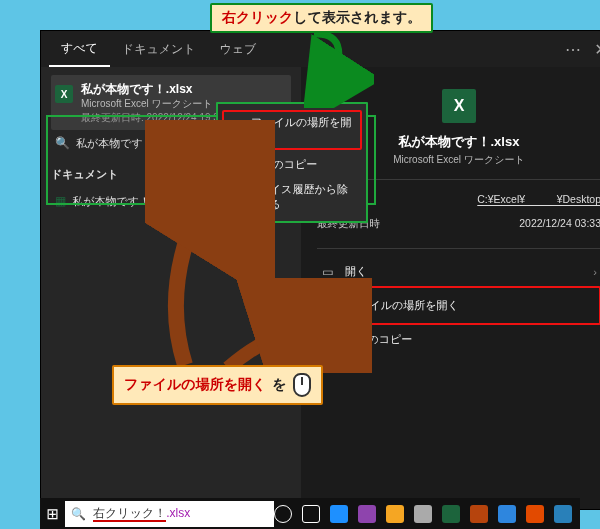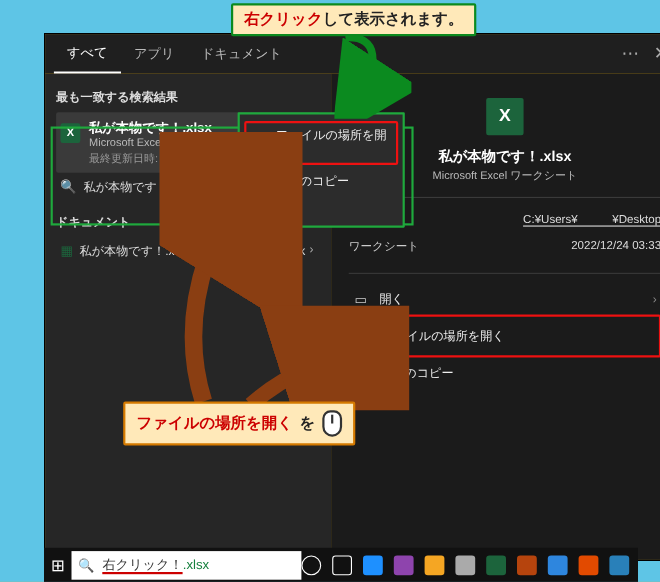--- a/index.html
+++ b/index.html
@@ -115,7 +115,6 @@
 <div class="frame">
   <div class="tabs">
     <div class="tab active">すべて</div>
-    <div class="tab">アプリ</div>
     <div class="tab">ドキュメント</div>
     <div class="tabs-right">
       <span>⋯</span>

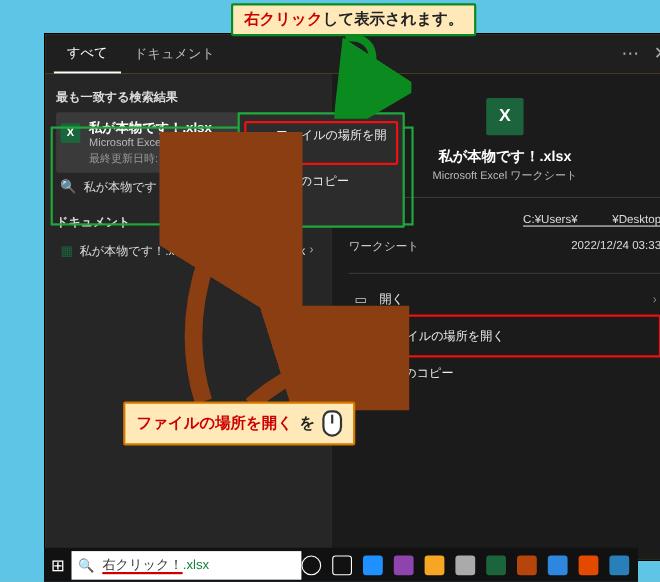--- a/index.html
+++ b/index.html
@@ -116,6 +116,7 @@
   <div class="tabs">
     <div class="tab active">すべて</div>
     <div class="tab">ドキュメント</div>
+    <div class="tab">ウェブ</div>
     <div class="tabs-right">
       <span>⋯</span>
       <span>✕</span>

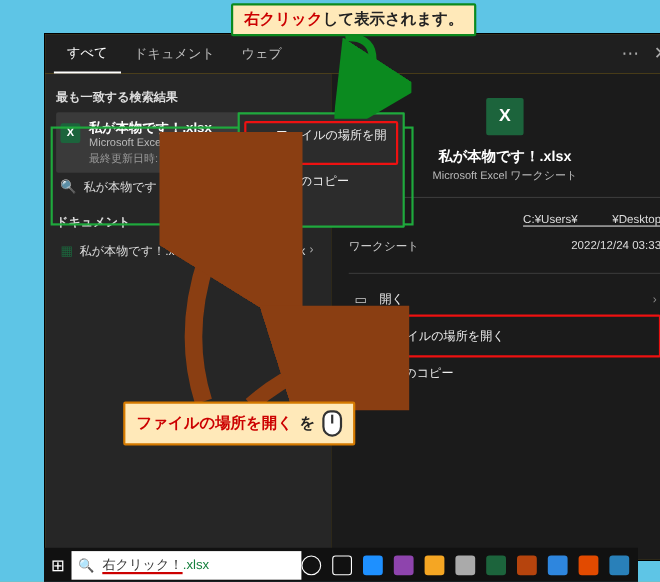--- a/index.html
+++ b/index.html
@@ -126,7 +126,6 @@
   <div class="panes">
 
     <div class="left">
-      <div class="sec-title">最も一致する検索結果</div>
 
       <div class="result-row selected">
         <span class="xicon">X</span>

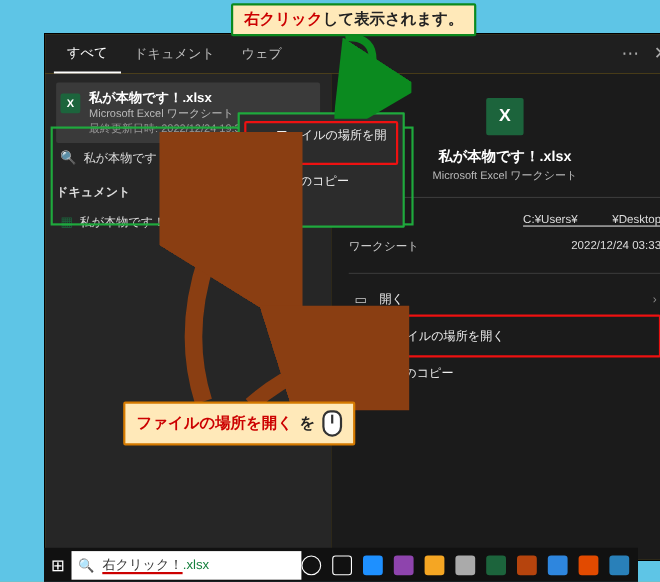--- a/index.html
+++ b/index.html
@@ -198,6 +198,7 @@
     </div>
   <div class="ctx-item">
       <span class="ico">✕</span>
+      <span>デバイス履歴から除外する</span>
     </div>
 </div>
 

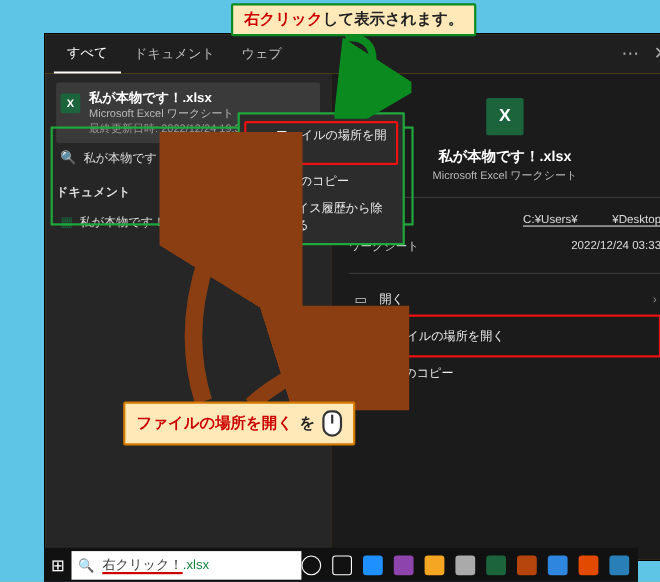--- a/index.html
+++ b/index.html
@@ -159,7 +159,7 @@
       <div class="sep"></div>
       <div class="kv">
         <span class="k">場所</span>
-        <span class="v path">C:¥Users¥　　　¥Desktop</span>
+        <span class="v path">C:¥Excel¥　　　¥Desktop</span>
       </div>
       <div class="kv">
         <span class="k">ワークシート</span>

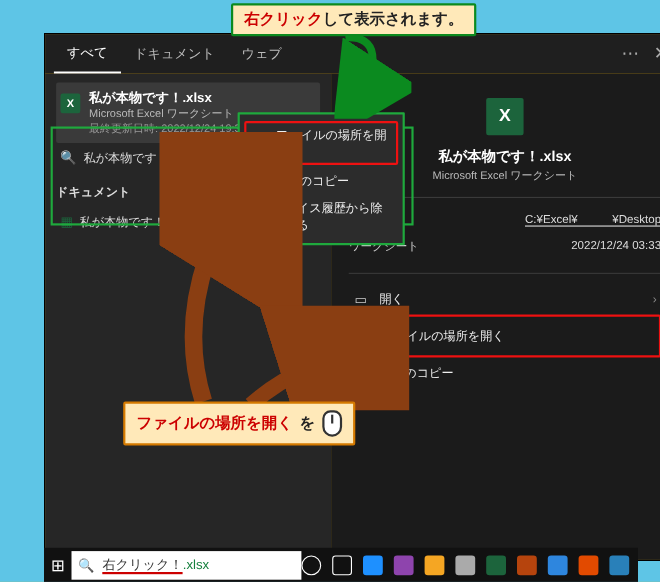--- a/index.html
+++ b/index.html
@@ -162,7 +162,7 @@
         <span class="v path">C:¥Excel¥　　　¥Desktop</span>
       </div>
       <div class="kv">
-        <span class="k">ワークシート</span>
+        <span class="k">最終更新日時</span>
         <span class="v">2022/12/24 03:33</span>
       </div>
       <div class="sep"></div>

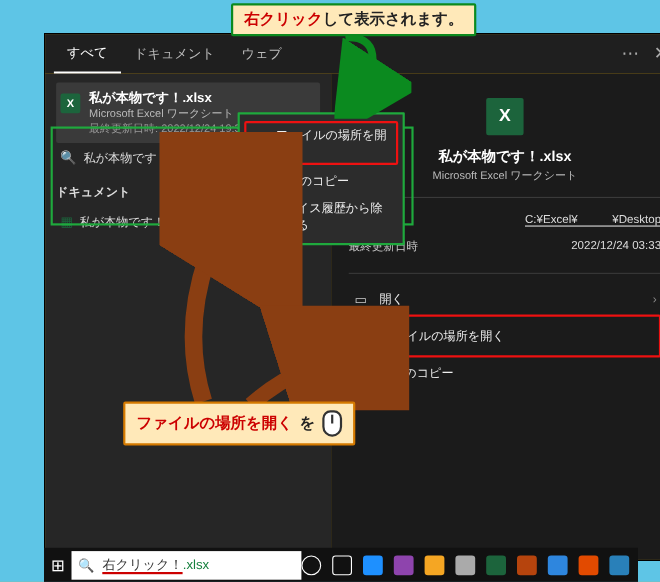--- a/index.html
+++ b/index.html
@@ -72,7 +72,7 @@
   .searchbox .sico { width:28px; text-align:center; color:#444; }
   .searchbox .q { flex:1; padding-right:6px; white-space:nowrap; }
   .searchbox .q .match { border-bottom:2px solid #c00; }
-  .searchbox .q .rest { color:#15803d; }
+  .searchbox .q .rest { color:#a21caf; }
   .tray { margin-left:auto; display:flex; gap:10px; padding-right:8px; }
   .tray span { width:18px; height:18px; border-radius:3px; display:inline-block; }
 

